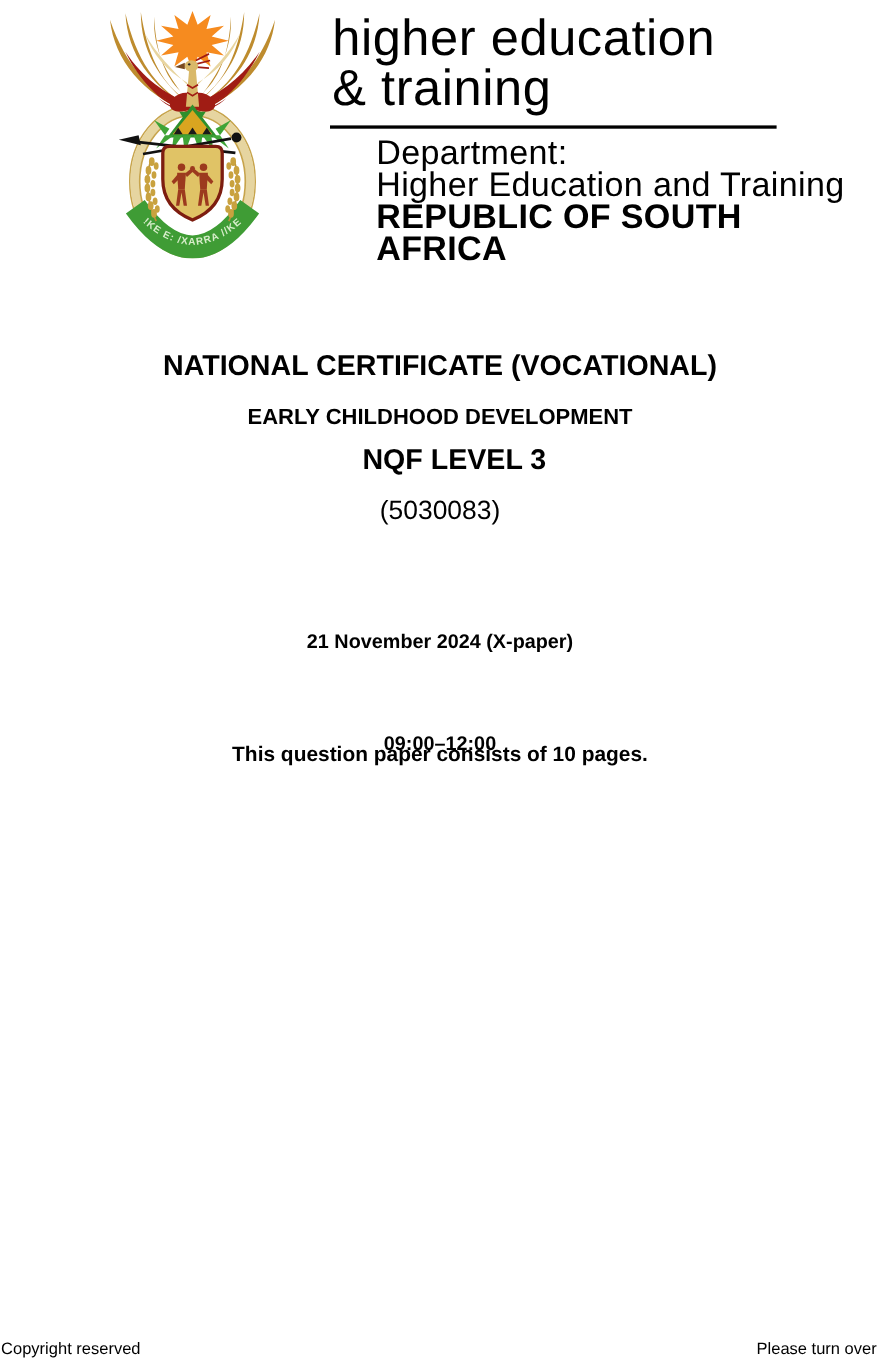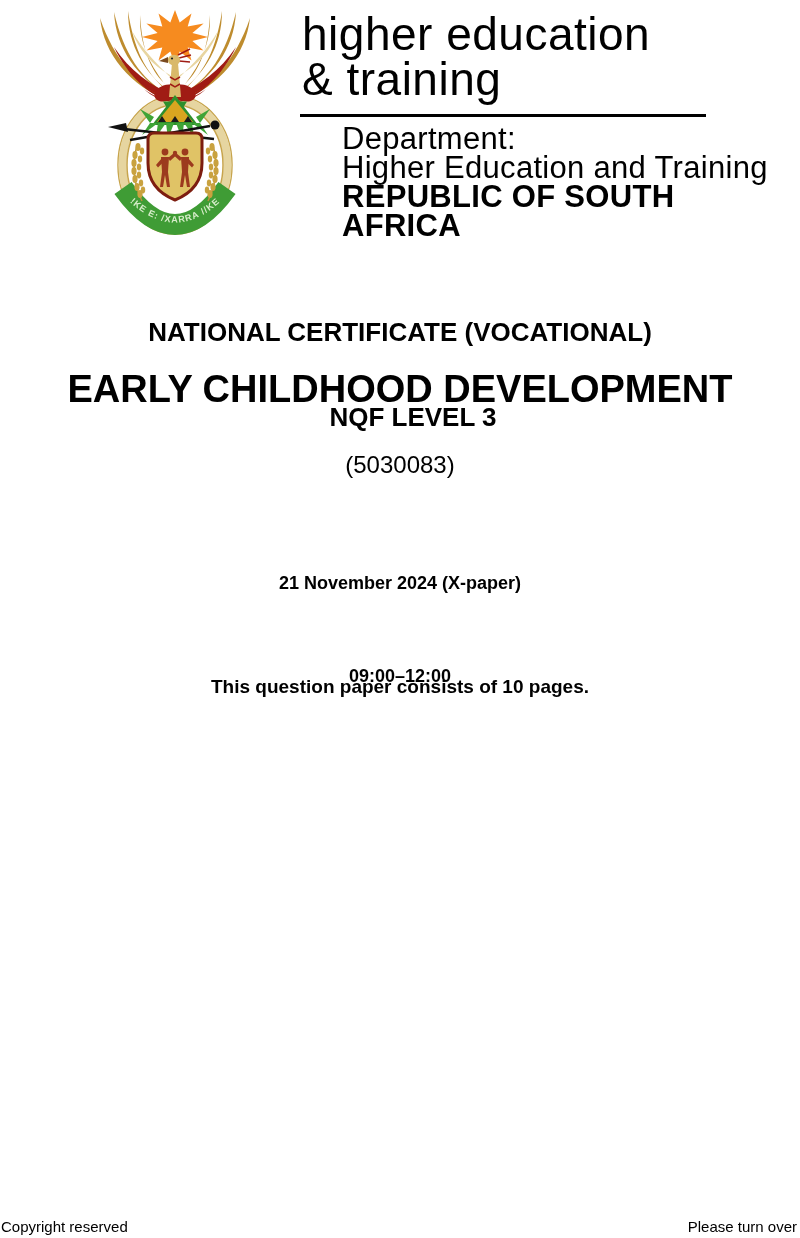--- a/index.html
+++ b/index.html
@@ -58,7 +58,7 @@
     white-space: pre;
   }
   .cert-title   { top: 317px; font-size: 26px; font-weight: 700; }
-  .subject-title{ top: 368px; font-size: 38px; font-weight: 700; }
+  .subject-title{ top: 368px; font-size: 20px; font-weight: 700; }
   .level-title  { top: 402px; font-size: 26px; font-weight: 700; padding-left: 26px; }
   .paper-code   { top: 451px; font-size: 24px; font-weight: 400; }
   .datetime     { top: 506px; font-size: 18px; font-weight: 700; line-height: 31px; }

